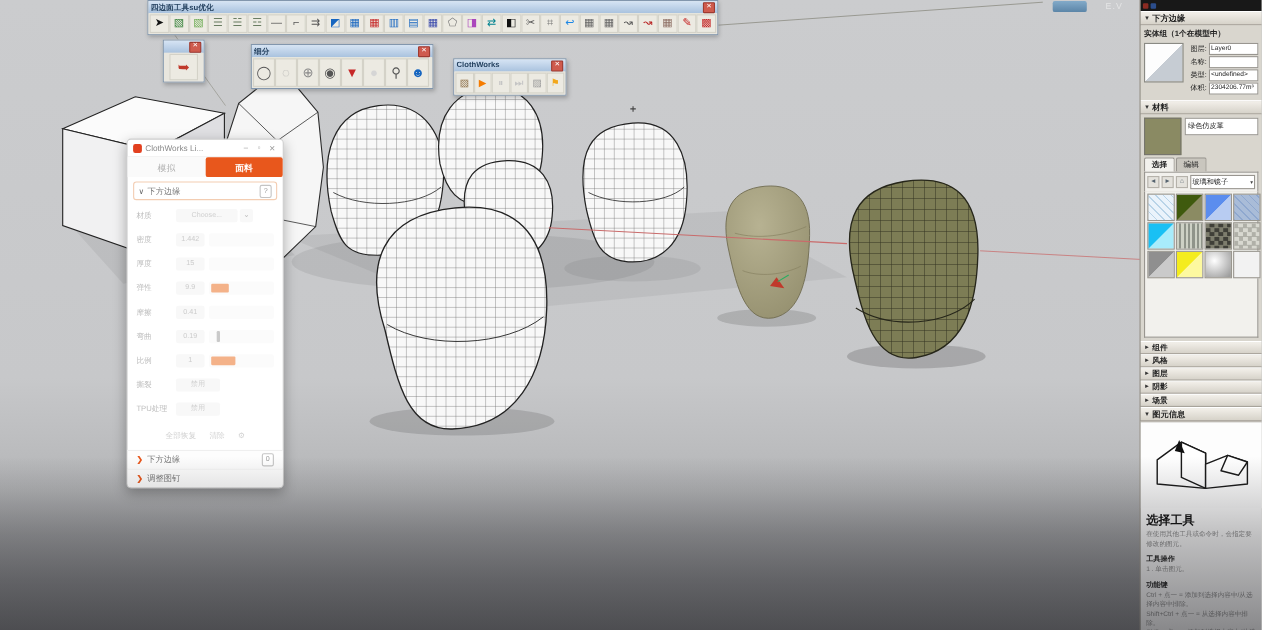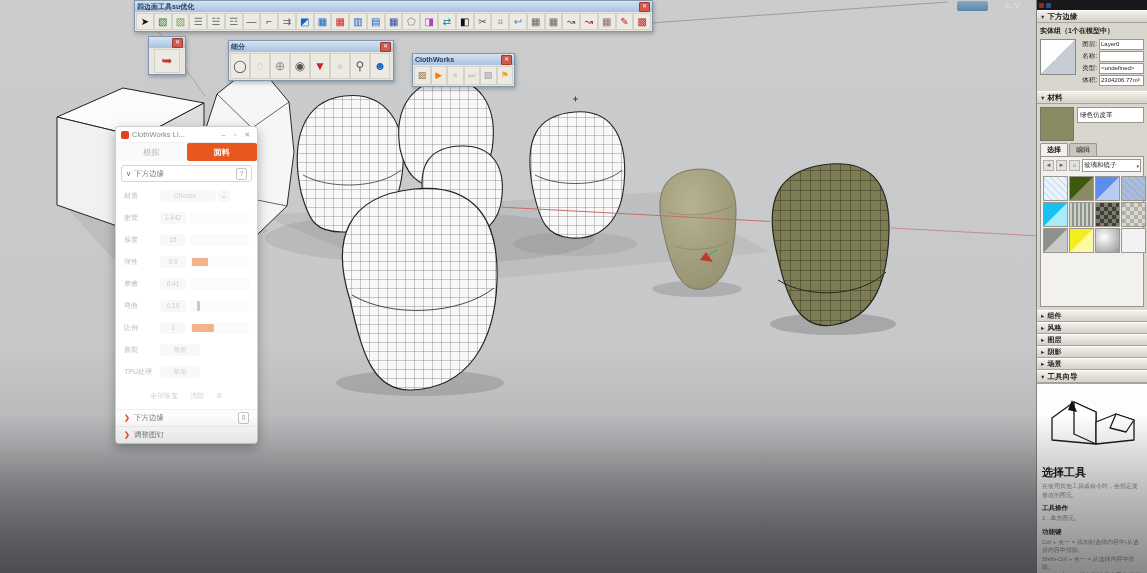--- a/index.html
+++ b/index.html
@@ -434,7 +434,7 @@
 
     <div class="sec-h">
       <span class="arr">▼</span>
-      <span>工具向导</span>
+      <span>图元信息</span>
     </div>
     <div class="instructor">
       <div class="house-box">

